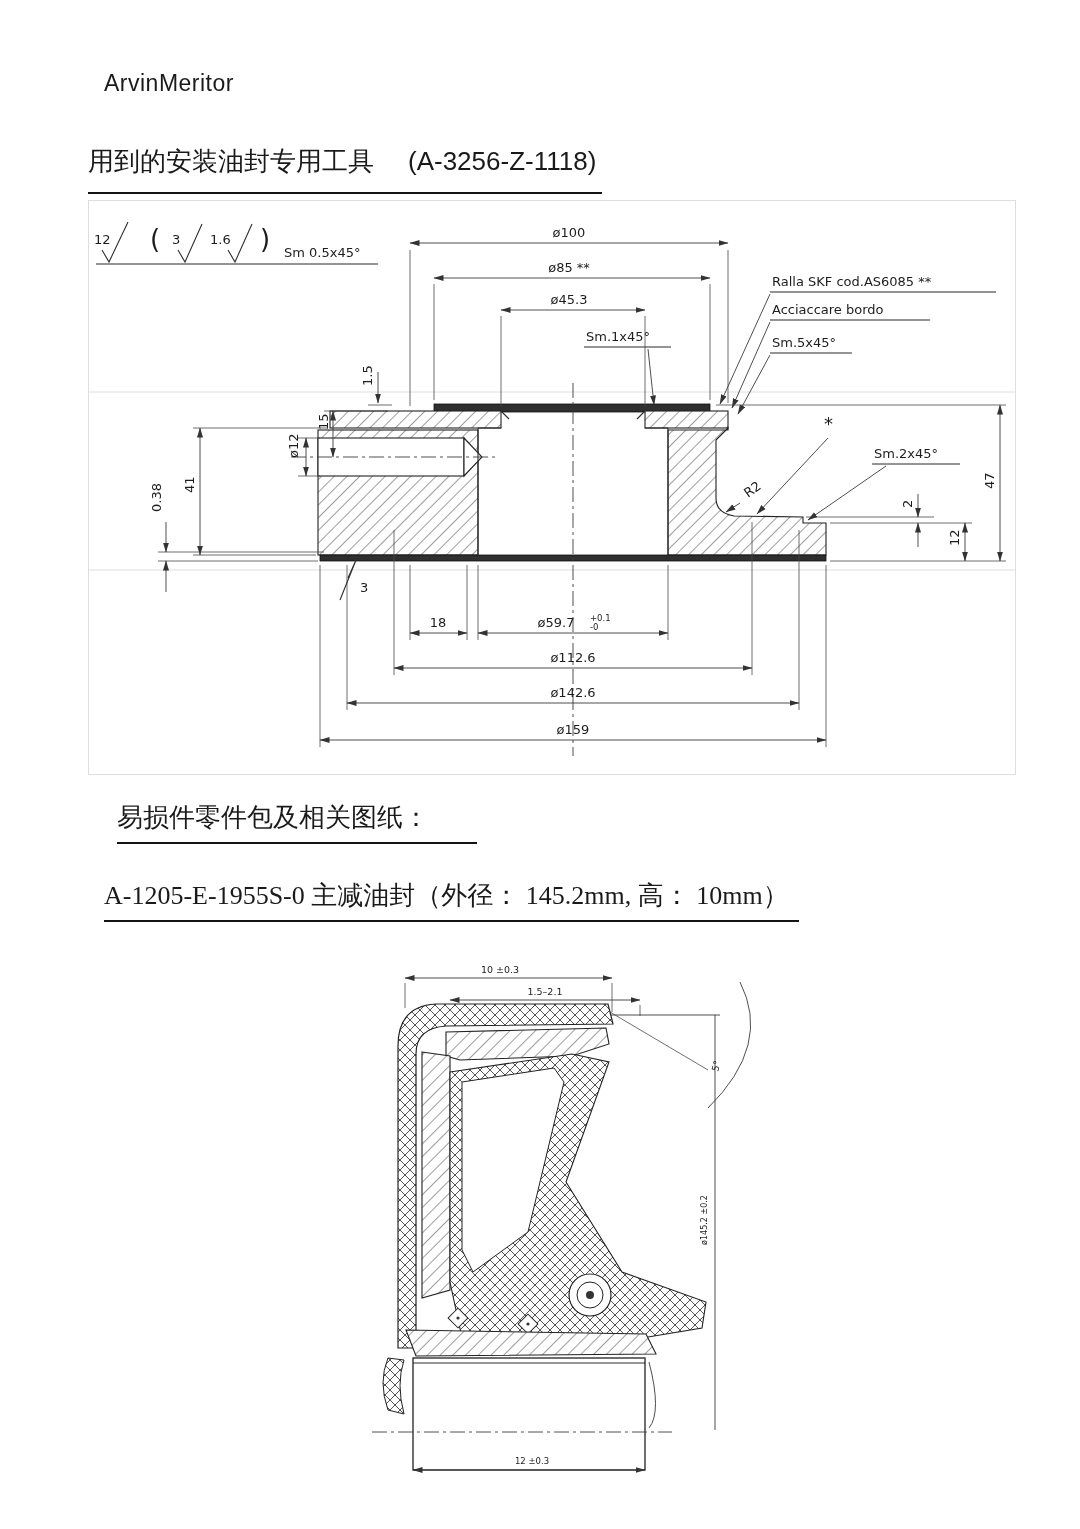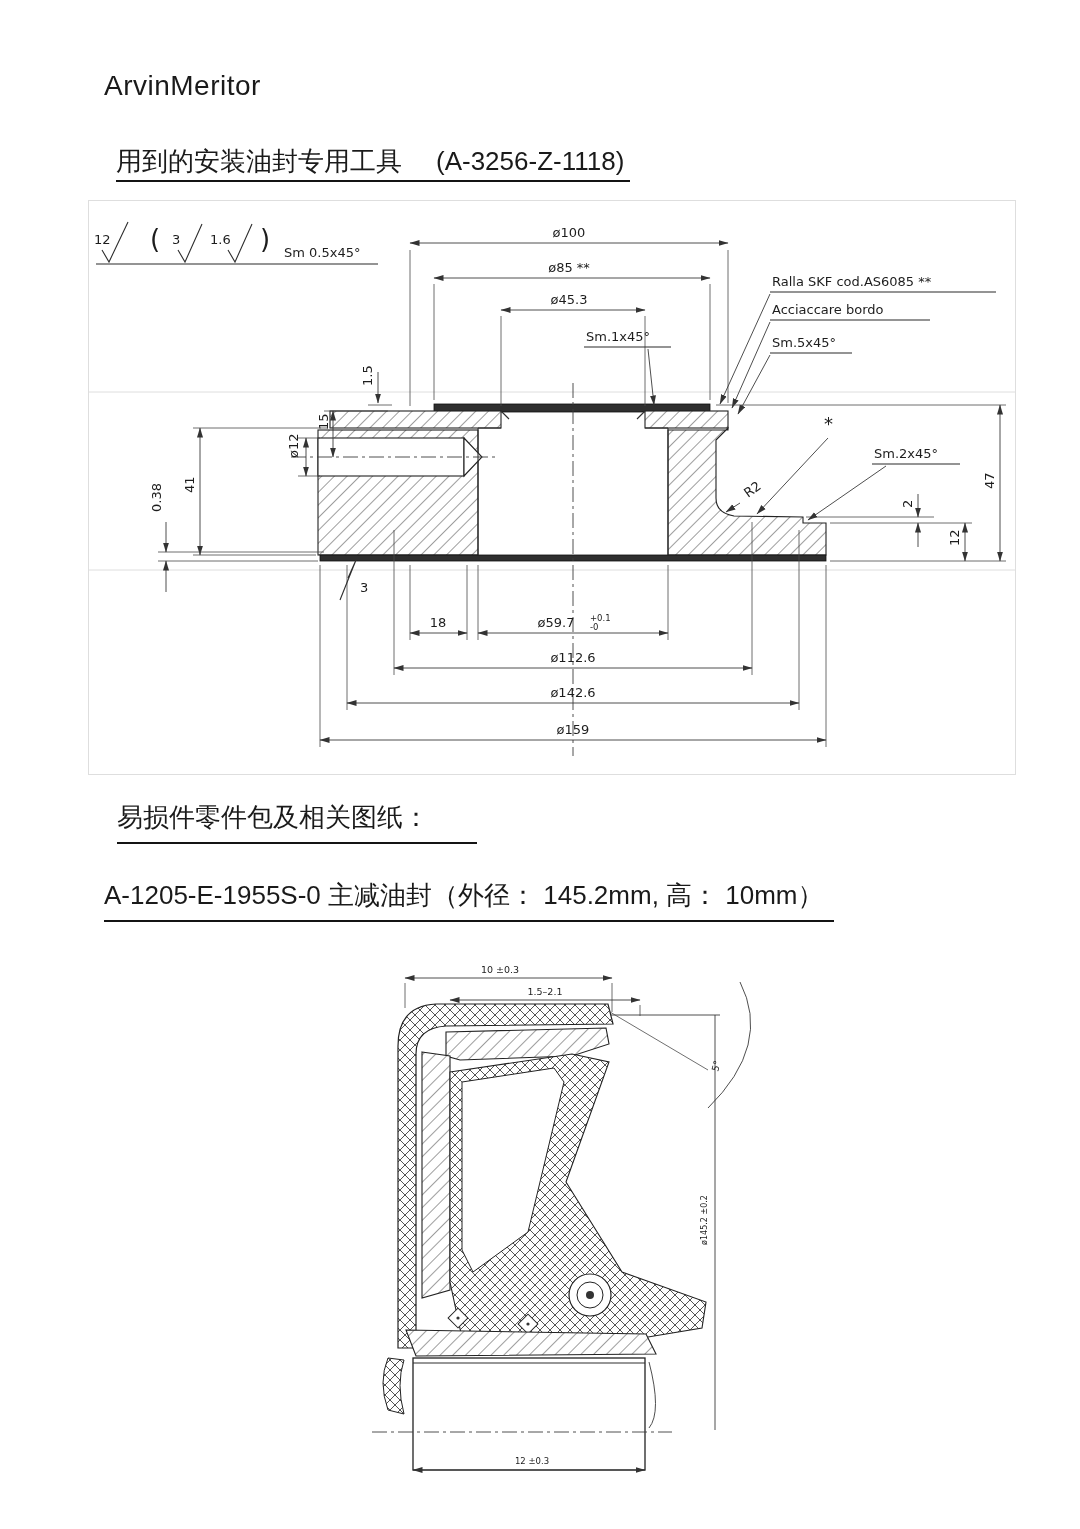--- a/index.html
+++ b/index.html
@@ -8,7 +8,7 @@
     font-family:"Liberation Sans",sans-serif;color:#1a1a1a;overflow:hidden;
   }
   .abs{position:absolute;}
-  .brand{left:104px;top:70px;font-size:28px;letter-spacing:.5px;}
+  .brand{left:104px;top:70px;font-size:23px;letter-spacing:.5px;}
   .h1wrap{left:116px;top:144px;font-size:26px;border-bottom:2px solid #141414;padding:0 6px 1px 0;}
   .h1gap{display:inline-block;width:34px;}
   .h2wrap{left:104px;top:800px;font-size:26px;border-bottom:2px solid #141414;padding:0 48px 7px 0;margin-left:13px;}

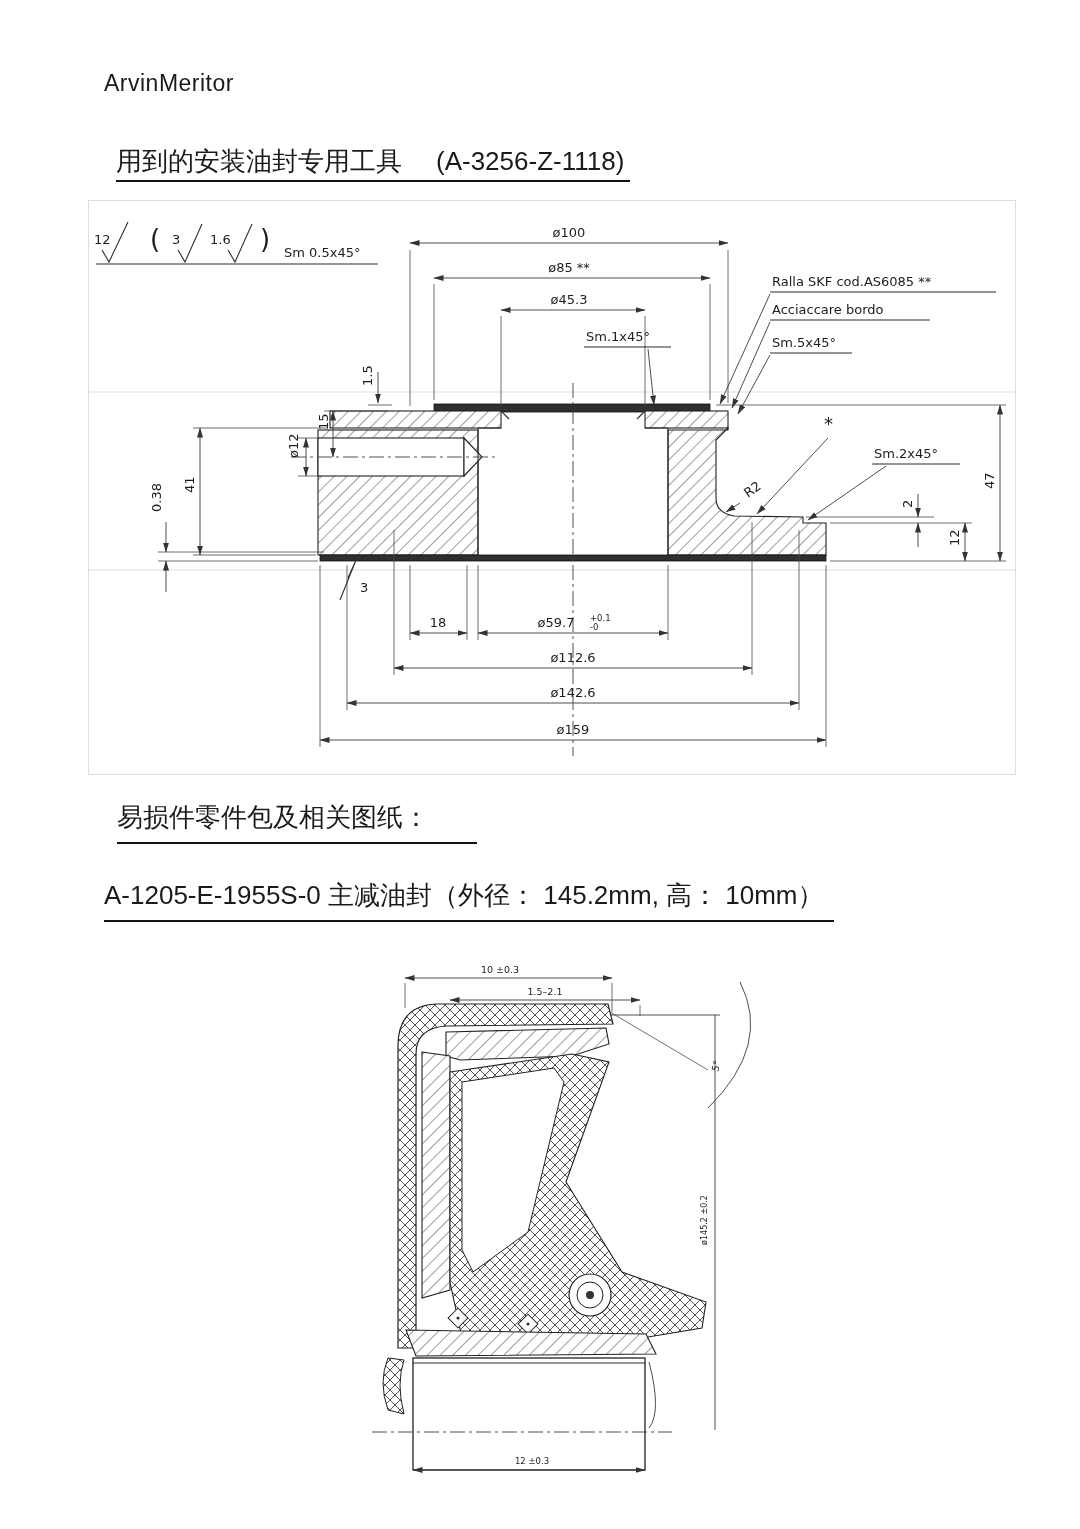--- a/index.html
+++ b/index.html
@@ -9,7 +9,7 @@
   }
   .abs{position:absolute;}
   .brand{left:104px;top:70px;font-size:23px;letter-spacing:.5px;}
-  .h1wrap{left:116px;top:144px;font-size:26px;border-bottom:2px solid #141414;padding:0 6px 1px 0;}
+  .h1wrap{left:88px;top:144px;font-size:26px;border-bottom:2px solid #141414;padding:0 6px 13px 0;}
   .h1gap{display:inline-block;width:34px;}
   .h2wrap{left:104px;top:800px;font-size:26px;border-bottom:2px solid #141414;padding:0 48px 7px 0;margin-left:13px;}
   .h3wrap{left:104px;top:878px;font-size:26px;border-bottom:2px solid #141414;padding:0 10px 7px 0;}

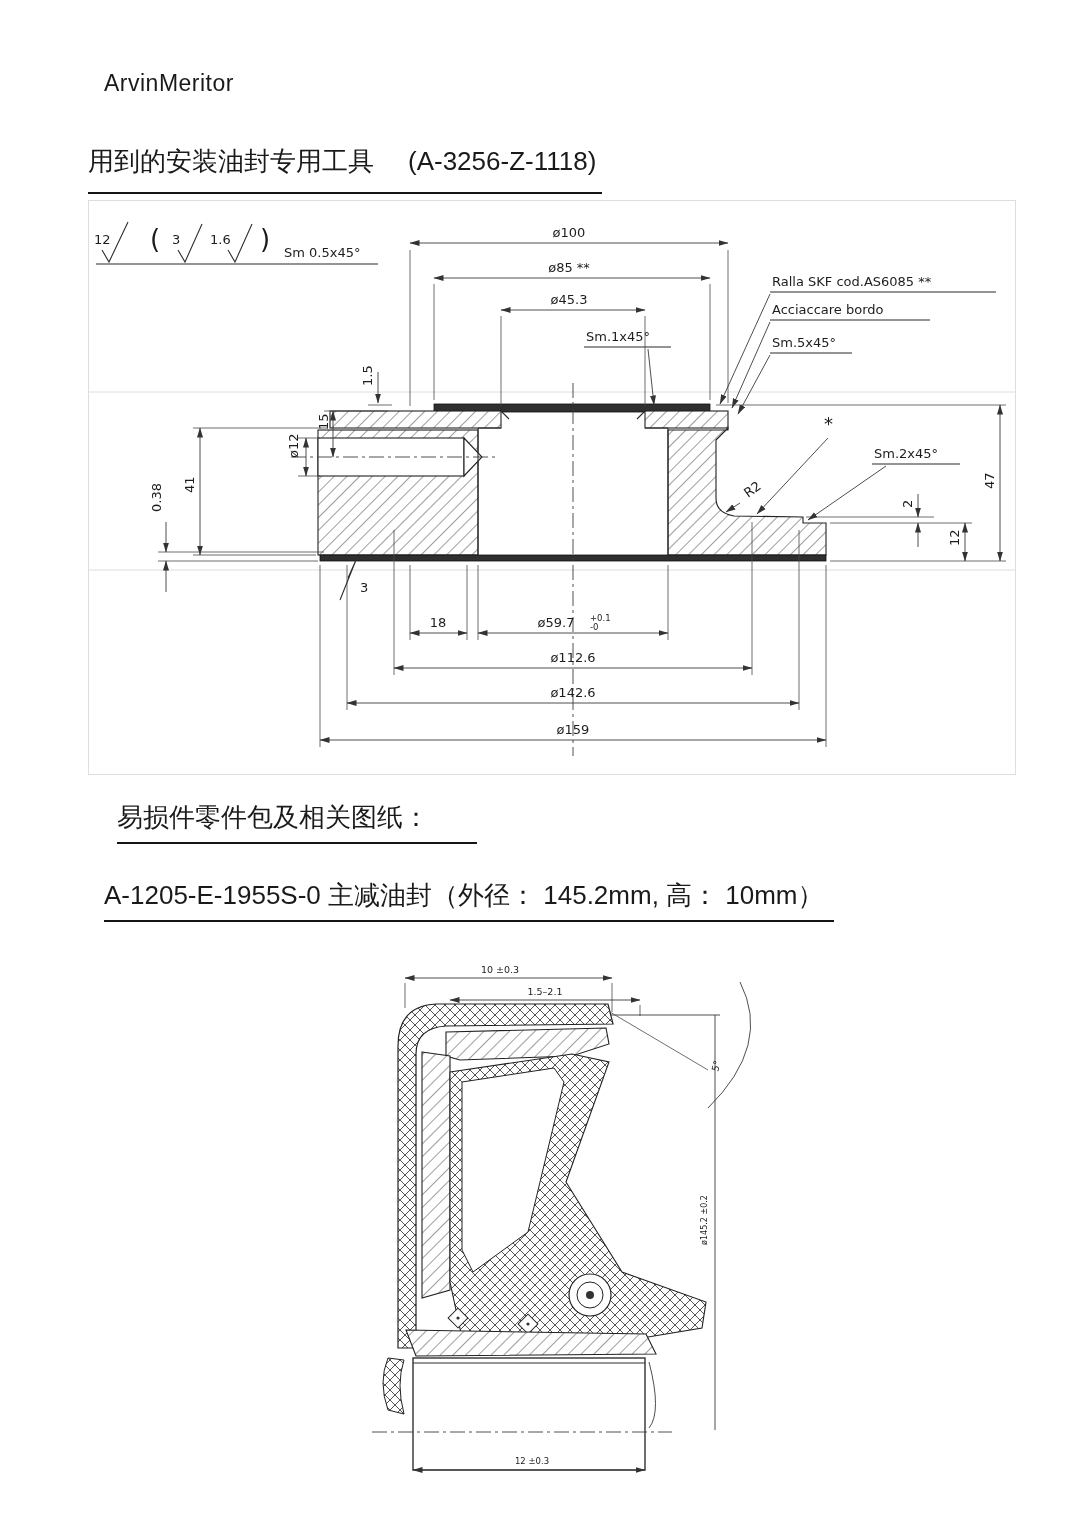--- a/index.html
+++ b/index.html
@@ -12,7 +12,7 @@
   .h1wrap{left:88px;top:144px;font-size:26px;border-bottom:2px solid #141414;padding:0 6px 13px 0;}
   .h1gap{display:inline-block;width:34px;}
   .h2wrap{left:104px;top:800px;font-size:26px;border-bottom:2px solid #141414;padding:0 48px 7px 0;margin-left:13px;}
-  .h3wrap{left:104px;top:878px;font-size:26px;border-bottom:2px solid #141414;padding:0 10px 7px 0;}
+  .h3wrap{left:104px;top:878px;font-size:26px;border-bottom:2px solid #141414;padding:0 10px 7px 0;font-family:Liberation Serif, serif;}
   svg text{fill:#1d1d1d;font-family:"DejaVu Sans","Liberation Sans",sans-serif;}
   .dimtxt{font-size:13px;}
   .smalltxt{font-size:9.5px;}

